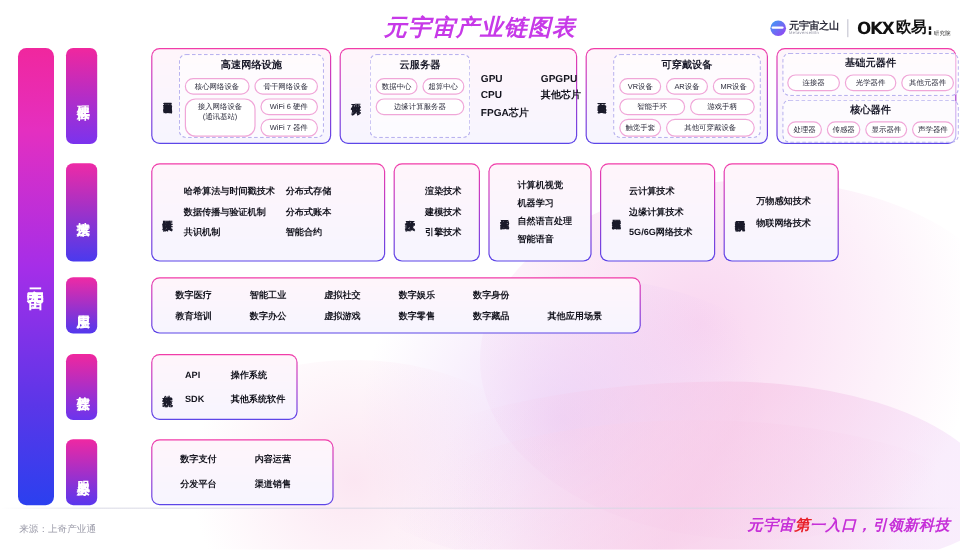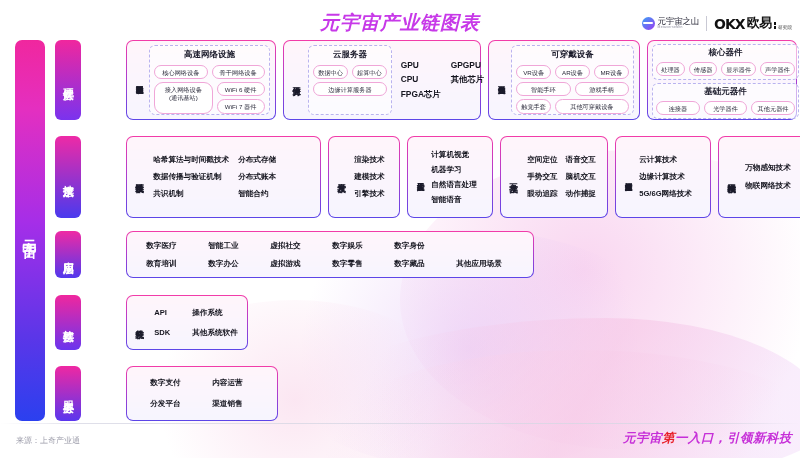--- a/index.html
+++ b/index.html
@@ -70,7 +70,7 @@
     height: 1.6px; background: #fff; border-radius: 1px;
   }
   .logo-a-text { display: flex; flex-direction: column; line-height: 1; }
-  .logo-a-cn { font-size: 8.5px; font-weight: normal; color: #2b2b3a; letter-spacing: -0.2px; }
+  .logo-a-cn { font-size: 8.5px; font-weight: bold; color: #2b2b3a; letter-spacing: -0.2px; }
   .logo-a-en { font-size: 3.4px; color: #8b8b9c; letter-spacing: 0.3px; margin-top: 1px; }
   .logo-div { width: 1px; height: 15px; background: #c9c9d4; }
   .logo-b { display: flex; align-items: flex-end; gap: 2px; text-align: center; }

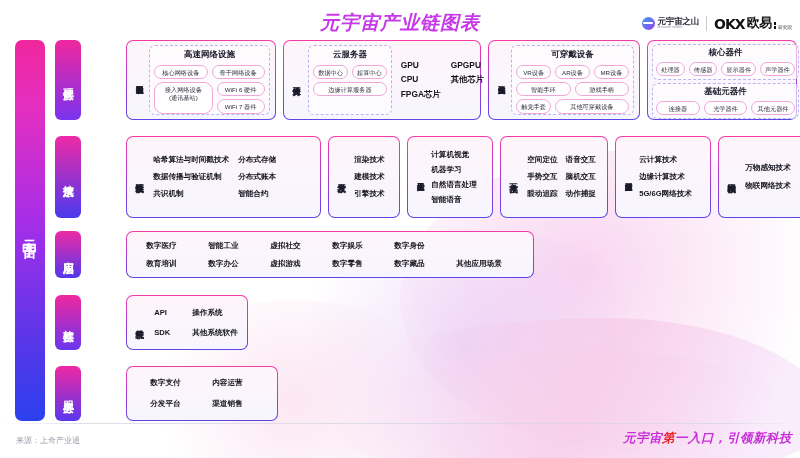--- a/index.html
+++ b/index.html
@@ -284,20 +284,20 @@
         <div class="inner" style="padding:3px 4px;">
           <div style="display:flex;flex-direction:column;gap:3px;flex:1;">
             <div class="subpanel" style="gap:2px;padding:2px 3px 3px;">
+              <div class="subpanel-title">基础元器件</div>
+              <div class="chiprow">
+                <div class="chip wide">连接器</div>
+                <div class="chip wide">光学器件</div>
+                <div class="chip wide">其他元器件</div>
+              </div>
+            </div>
+            <div class="subpanel" style="gap:2px;padding:2px 3px 3px;">
               <div class="subpanel-title">核心器件</div>
               <div class="chiprow">
                 <div class="chip wide">处理器</div>
                 <div class="chip wide">传感器</div>
                 <div class="chip wide">显示器件</div>
                 <div class="chip wide">声学器件</div>
-              </div>
-            </div>
-            <div class="subpanel" style="gap:2px;padding:2px 3px 3px;">
-              <div class="subpanel-title">基础元器件</div>
-              <div class="chiprow">
-                <div class="chip wide">连接器</div>
-                <div class="chip wide">光学器件</div>
-                <div class="chip wide">其他元器件</div>
               </div>
             </div>
           </div>

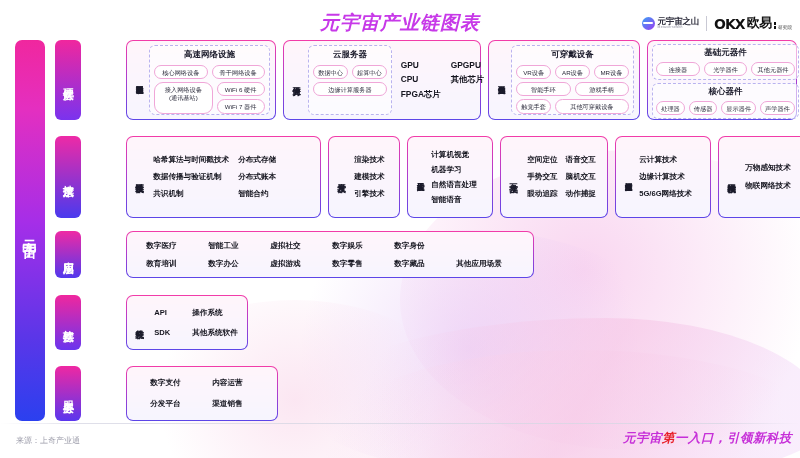--- a/index.html
+++ b/index.html
@@ -351,19 +351,6 @@
         </div>
       </div>
 
-      <div class="grad-box" style="width:108px;">
-        <div class="inner">
-          <div class="side-label">交互技术</div>
-          <div class="textgrid" style="grid-template-columns:auto auto; margin-left:5px; gap:7px 8px;">
-            <div class="cell">空间定位</div>
-            <div class="cell">语音交互</div>
-            <div class="cell">手势交互</div>
-            <div class="cell">脑机交互</div>
-            <div class="cell">眼动追踪</div>
-            <div class="cell">动作捕捉</div>
-          </div>
-        </div>
-      </div>
 
       <div class="grad-box" style="width:96px;">
         <div class="inner">

